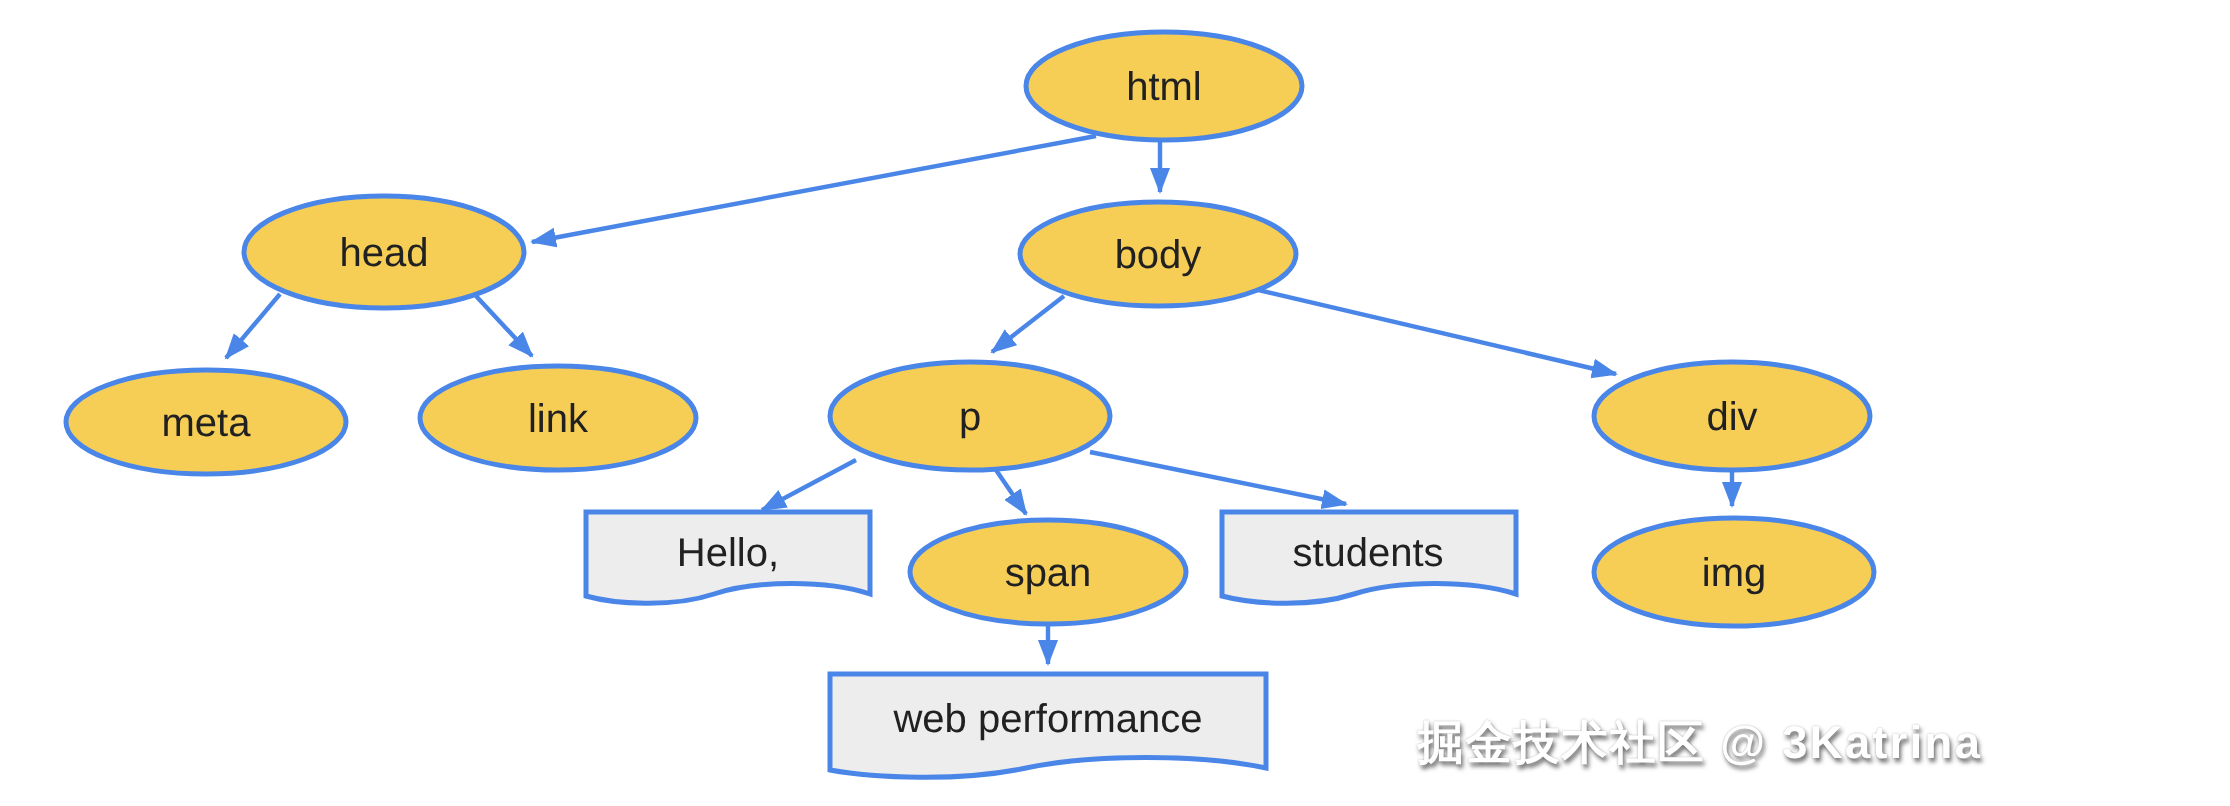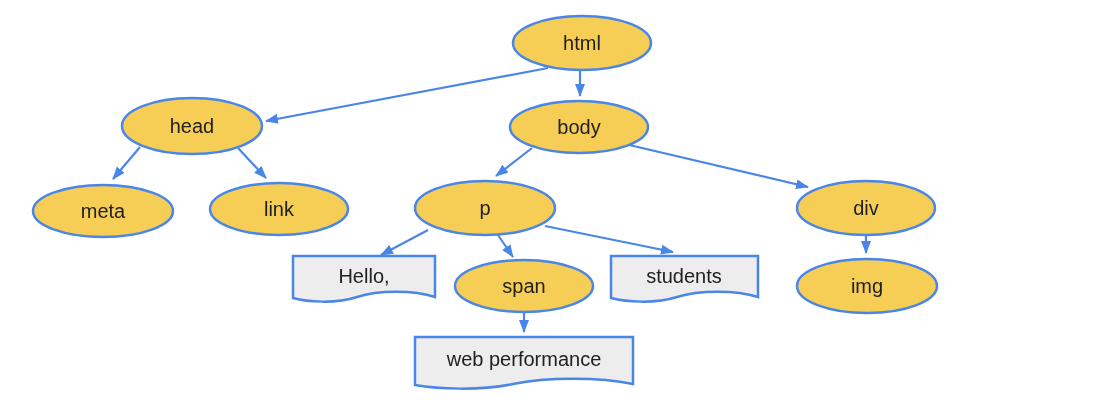--- a/index.html
+++ b/index.html
@@ -129,6 +129,7 @@
     </g>
   </svg>
 
+  <div class="watermark">掘金技术社区 @ 3Katrina</div>
 </div>
 
 </body></html>

